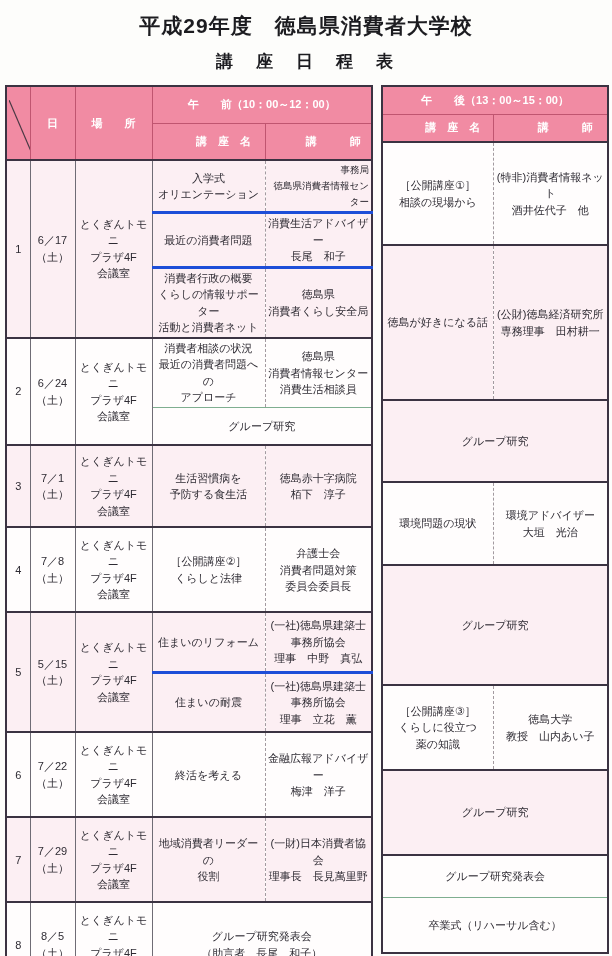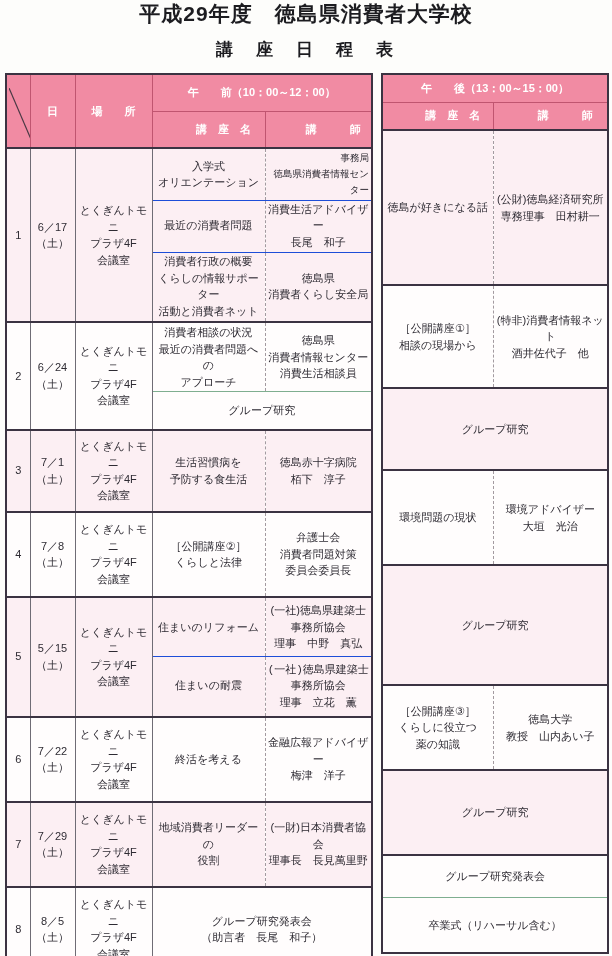--- a/index.html
+++ b/index.html
@@ -11,7 +11,7 @@
   .page{width:612px;height:956px;overflow:hidden;}
   .title{
     text-align:center;font-size:21px;font-weight:bold;color:#1c1c20;
-    padding-top:0;letter-spacing:1px;
+    padding-top:12px;letter-spacing:1px;
   }
   .subtitle{
     text-align:center;font-size:17px;font-weight:bold;color:#1c1c20;

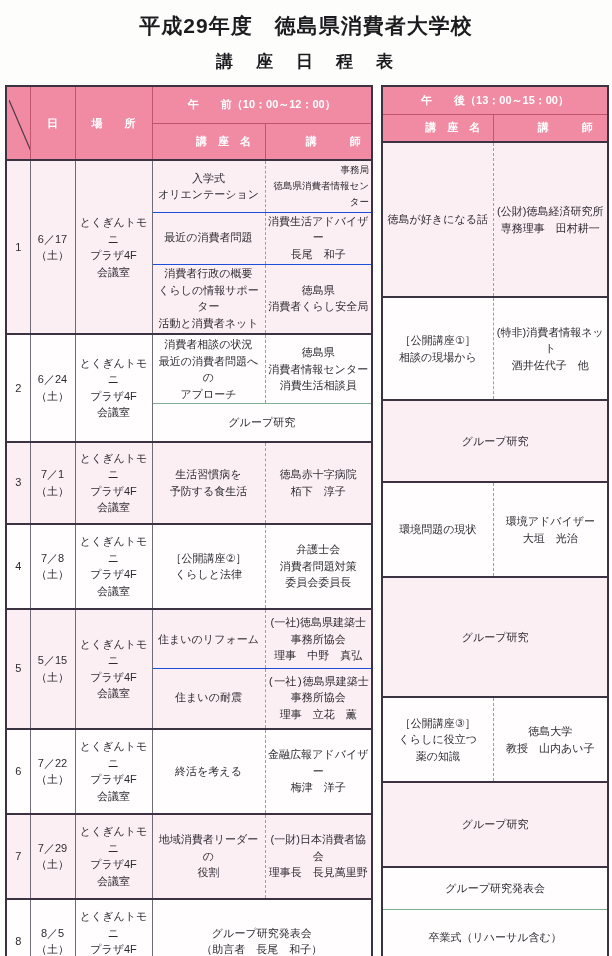--- a/index.html
+++ b/index.html
@@ -39,7 +39,7 @@
   tr.pink > td{background:#fceff3;}
   tr.white > td{background:#fffdfd;}
   tr.g > td{border-top:2px solid #3b3342;}
-  tr.sp > td{border-top:1px solid #1d4ed8;font-family:Liberation Mono, monospace;}
+  tr.sp > td{border-top:3px solid #1d4ed8;}
   tr.sw > td{border-top:1px solid #7fae90;}
   td.v{border-left:1px solid #6f6c75;}
   td.d{border-left:1px dashed #a39aa0;}

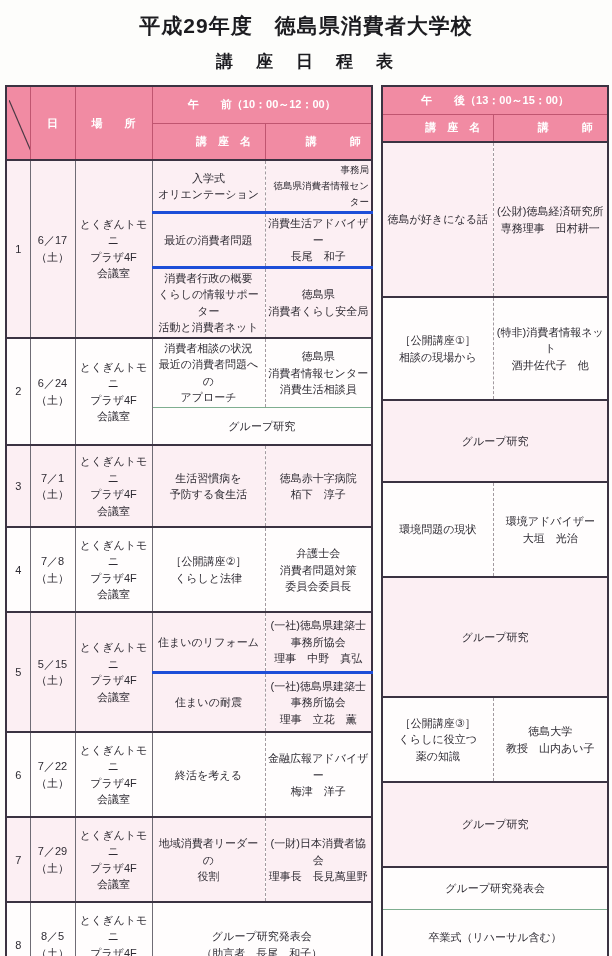--- a/index.html
+++ b/index.html
@@ -219,12 +219,6 @@
         <th class="hv">講　　　師</th>
       </tr>
 
-      <tr class="g pink" style="height:155px">
-        <td>徳島が好きになる話</td>
-        <td class="d">(公財)徳島経済研究所
-専務理事　田村耕一</td>
-      </tr>
-
       <tr class="g white" style="height:103px">
         <td>［公開講座①］
 相談の現場から</td>
@@ -232,6 +226,12 @@
 酒井佐代子　他</td>
       </tr>
 
+      <tr class="g pink" style="height:155px">
+        <td>徳島が好きになる話</td>
+        <td class="d">(公財)徳島経済研究所
+専務理事　田村耕一</td>
+      </tr>
+
       <tr class="g pink" style="height:82px">
         <td colspan="2">グループ研究</td>
       </tr>

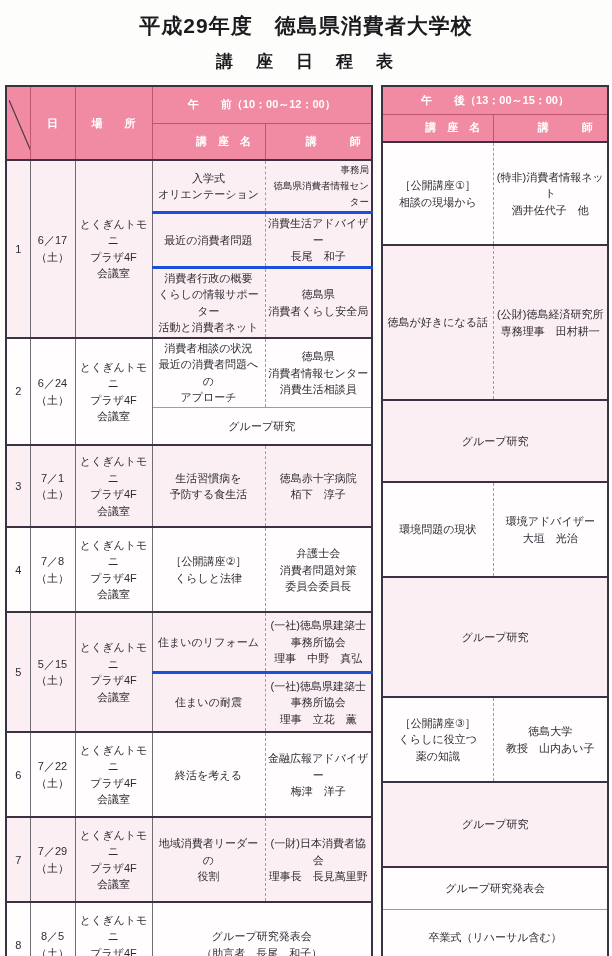--- a/index.html
+++ b/index.html
@@ -236,7 +236,7 @@
         <td colspan="2">グループ研究</td>
       </tr>
 
-      <tr class="g white" style="height:95px">
+      <tr class="g white" style="height:83px">
         <td>環境問題の現状</td>
         <td class="d">環境アドバイザー
 大垣　光治</td>

